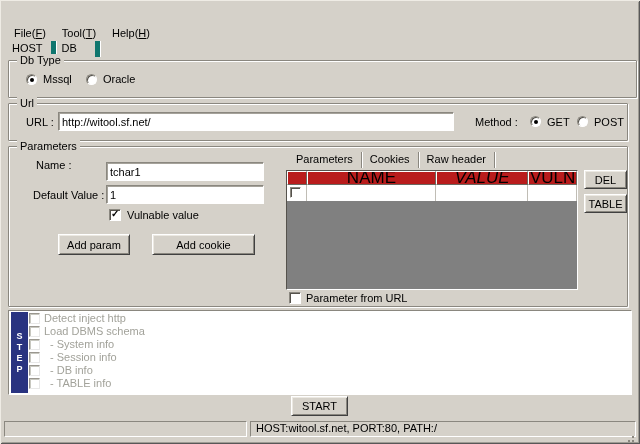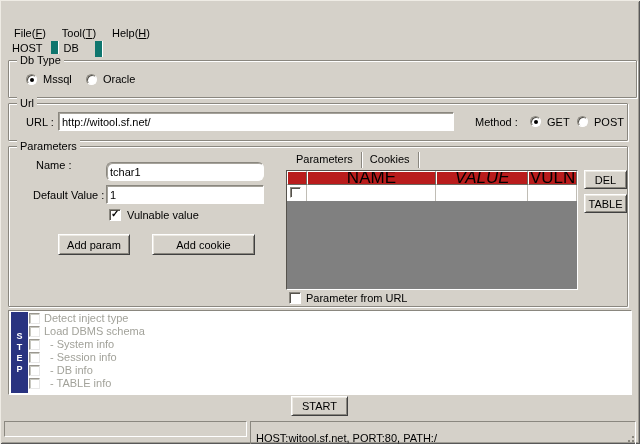--- a/index.html
+++ b/index.html
@@ -33,7 +33,7 @@
   .mnemonic { text-decoration:underline; }
   
   .main-tabs { position:absolute; left:6px; top:41px; height:16px; display:flex; }
-  .main-tab { padding:1px 8px 1px 6px; border-right:7px solid #0f766e; box-shadow:1px 0 0 #fff; min-width:44px; }
+  .main-tab { padding:1px 8px 1px 6px; border-right:5px solid #0f766e; box-shadow:1px 0 0 #fff; min-width:44px; }
   
   .groupbox {
     position:absolute; border:1px solid #8a877f; border-radius:1px;

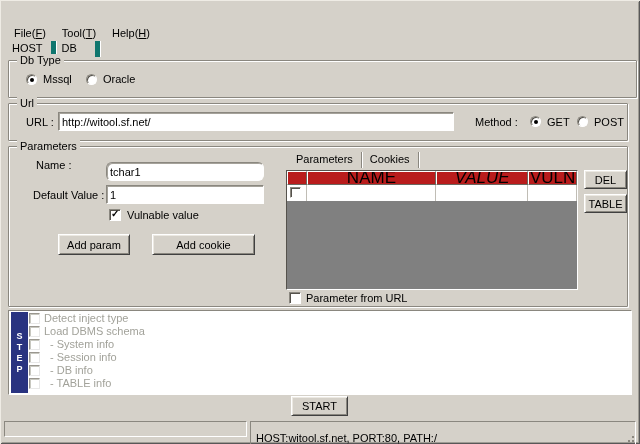--- a/index.html
+++ b/index.html
@@ -159,6 +159,7 @@
     <div class="panel-tabs">
       <span class="panel-tab">Parameters</span>
       <span class="panel-tab">Cookies</span>
+      <span class="panel-tab">Raw header</span>
     </div>
 
     <div class="grid">

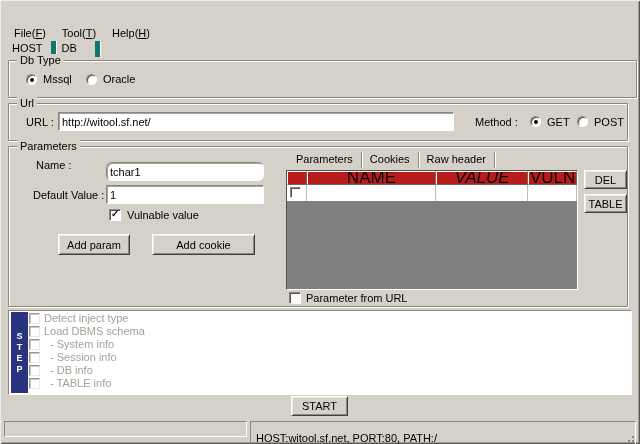--- a/index.html
+++ b/index.html
@@ -148,7 +148,7 @@
     <span class="grouplabel">Parameters</span>
 
     <span class="lbl" style="left:27px; top:12px;">Name :</span>
-    <input class="field" style="left: 97px; top: 15px; width: 158px; border-radius: 6px;" value="tchar1">
+    <input class="field" style="left: 97px; top: 15px; width: 158px;" value="tchar1">
     <span class="lbl" style="left:24px; top:42px;">Default Value :</span>
     <input class="field" style="left: 97px; top: 38px; width: 158px;" value="1">
     <span class="checkbox on" style="left:100px; top:62px;"></span>

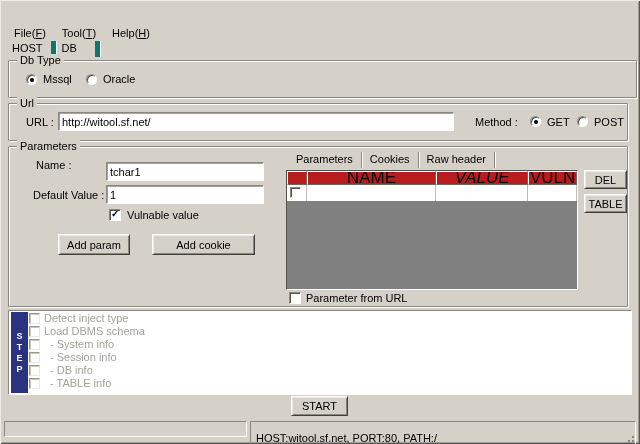--- a/index.html
+++ b/index.html
@@ -195,7 +195,7 @@
     </div>
     <div class="step-item" style="top:2px;">
       <span class="checkbox"></span>
-      <span class="txt">Detect inject type</span>
+      <span class="txt">Detect inject http</span>
     </div>
     <div class="step-item" style="top:15px;">
       <span class="checkbox"></span>

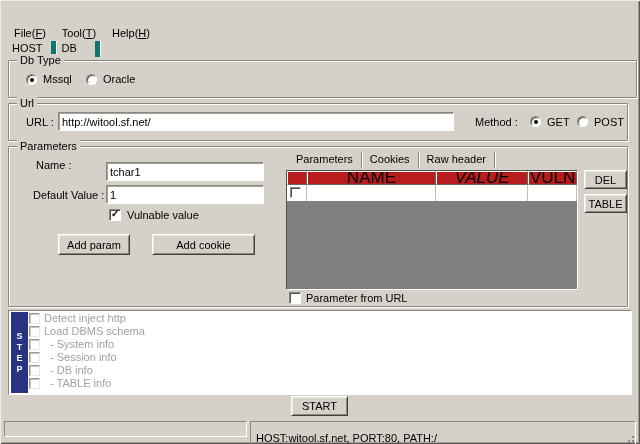--- a/index.html
+++ b/index.html
@@ -101,9 +101,9 @@
     border:1px solid; border-color:#8a877f #fff #fff #8a877f;
   }
   .statusbar-main {
-    position:absolute; left:250px; top:421px; right:4px; height:24px;
-    border:1px solid; border-color:#8a877f #fff #fff #8a877f;
-    display:flex; align-items:flex-end; padding-left:5px; white-space:nowrap; overflow:hidden;
+    position:absolute; left:250px; top:421px; right:4px; height:16px;
+    border:1px solid; border-color:#8a877f #fff #fff #8a877f;
+    display:flex; align-items:flex-start; padding-left:5px; white-space:nowrap; overflow:hidden;
   }
   .grip { position:absolute; right:6px; bottom:6px; width:2px; height:2px; background:#8a877f;
     box-shadow: -4px 4px 0 #8a877f, 0 4px 0 #8a877f, -8px 8px 0 #8a877f, -4px 8px 0 #8a877f, 0 8px 0 #8a877f; }

